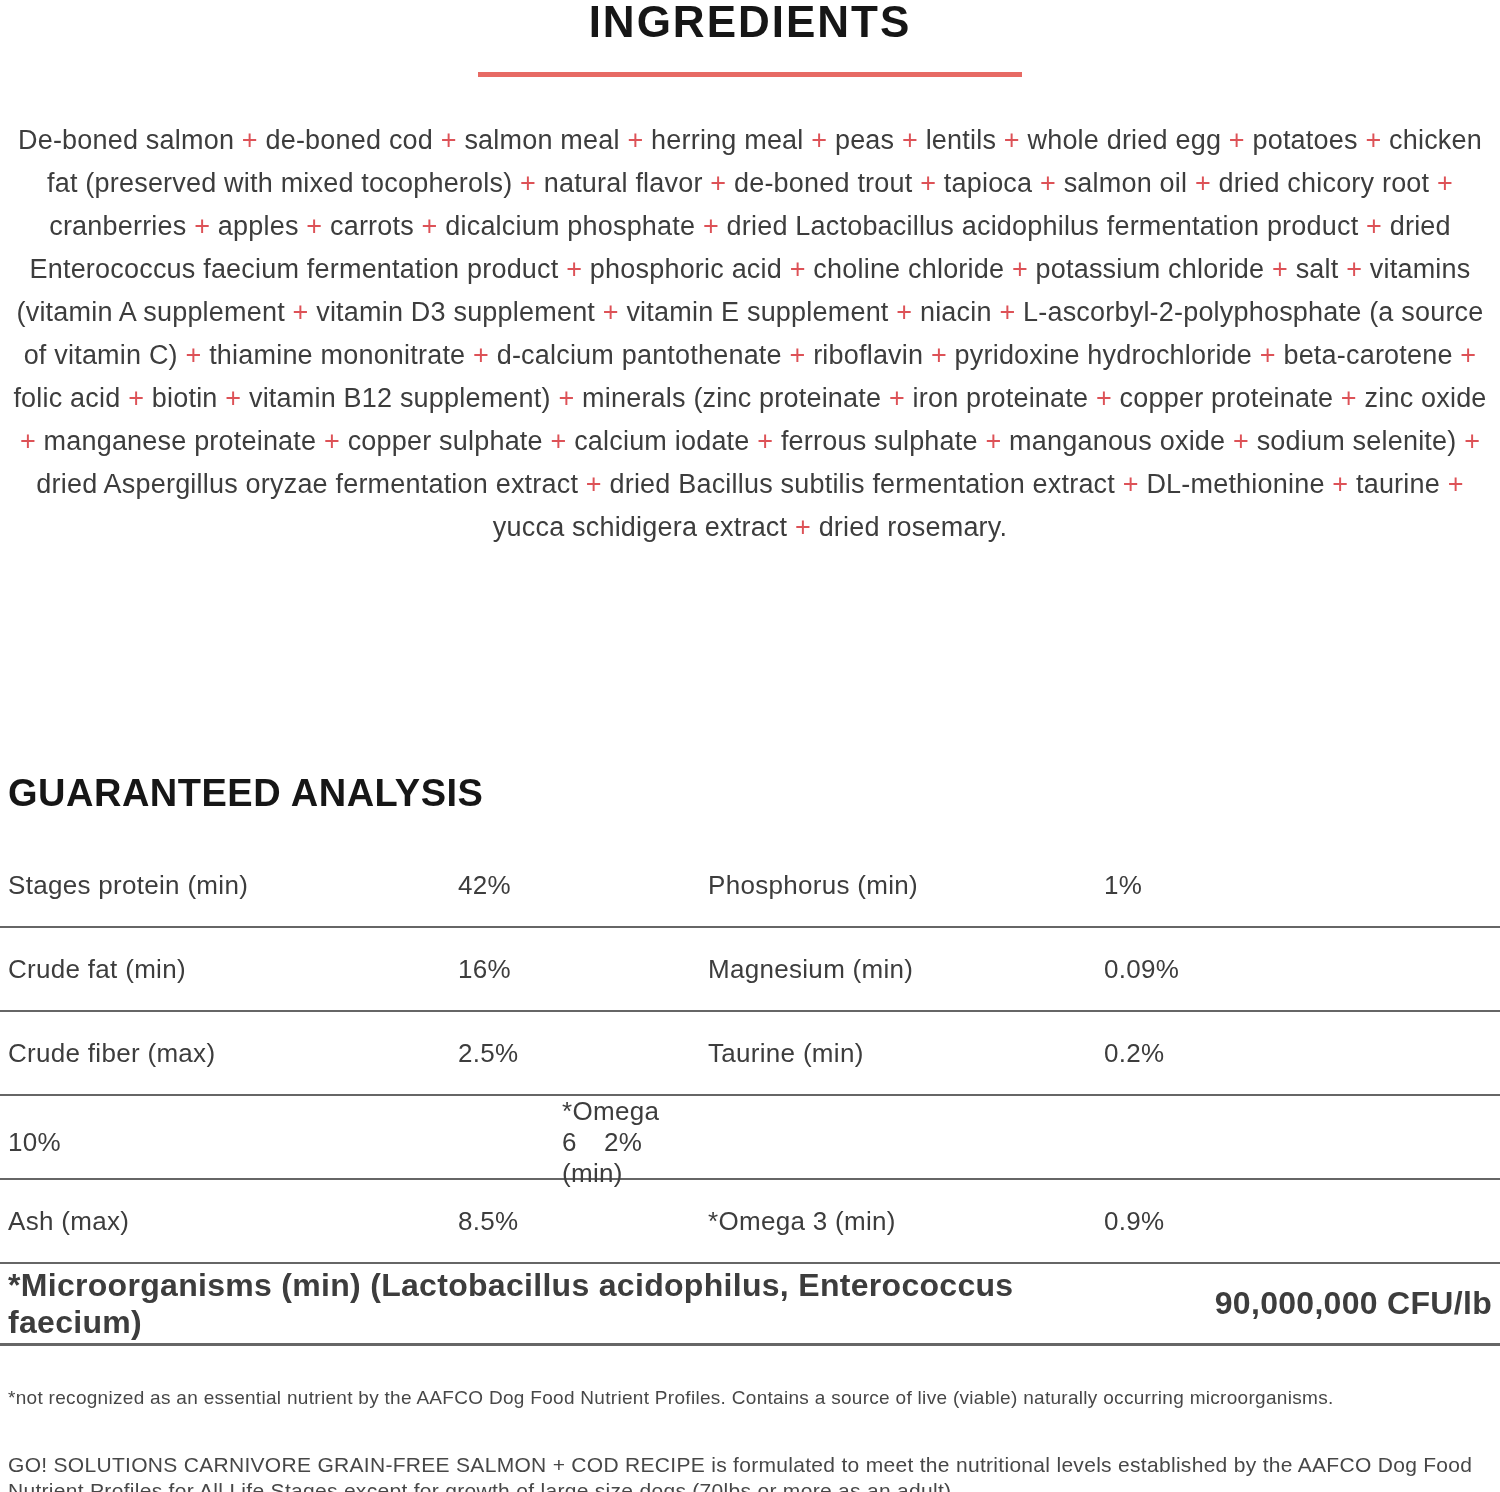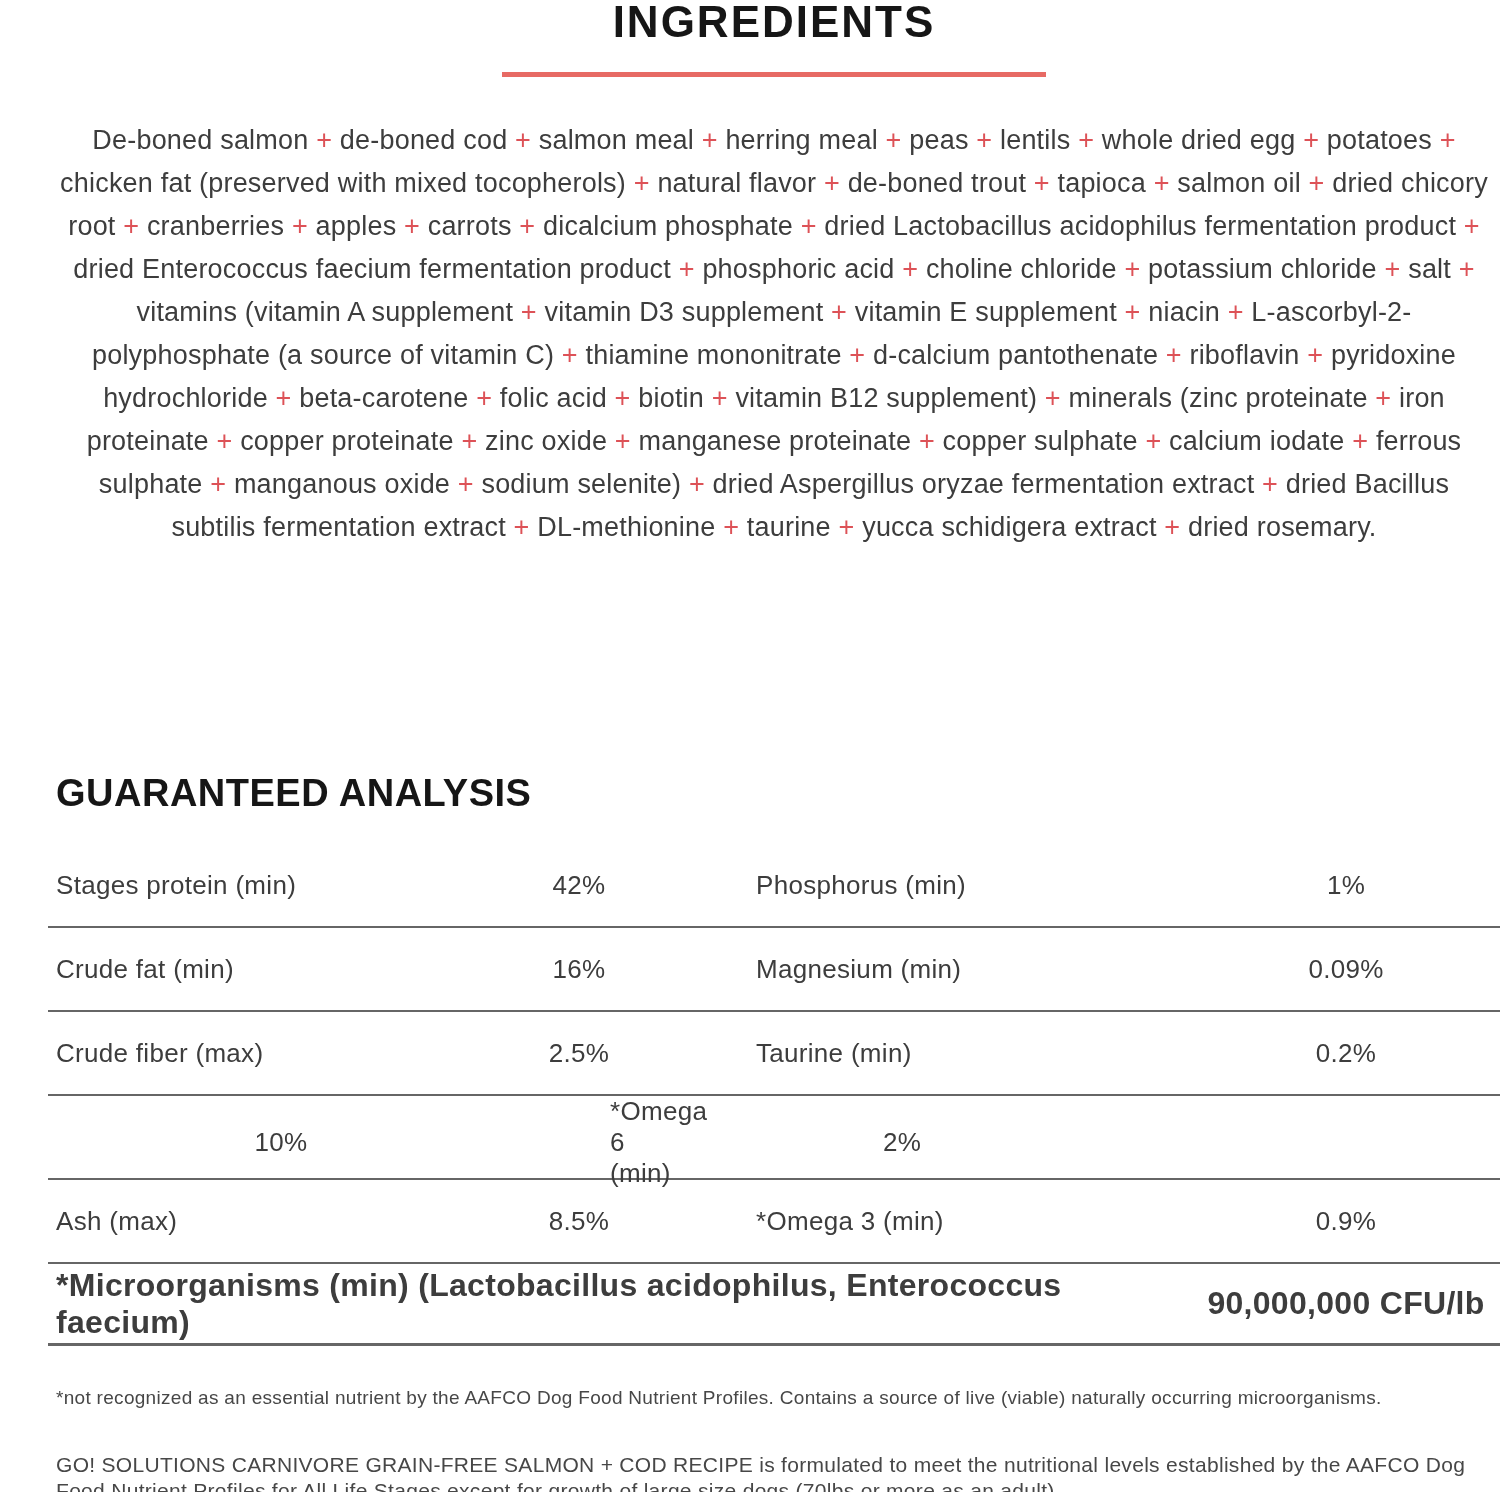--- a/index.html
+++ b/index.html
@@ -16,7 +16,7 @@
     width:1500px;height:1492px;overflow:hidden;background:#ffffff;
     font-family:"Liberation Sans",sans-serif;color:var(--body-gray);
   }
-  .page{width:1500px;height:1260px;position:relative;padding-left:48px;}
+  .page{width:1500px;height:1260px;position:relative;}
 
   .title{
     margin:0;padding-top:0;text-align:center;

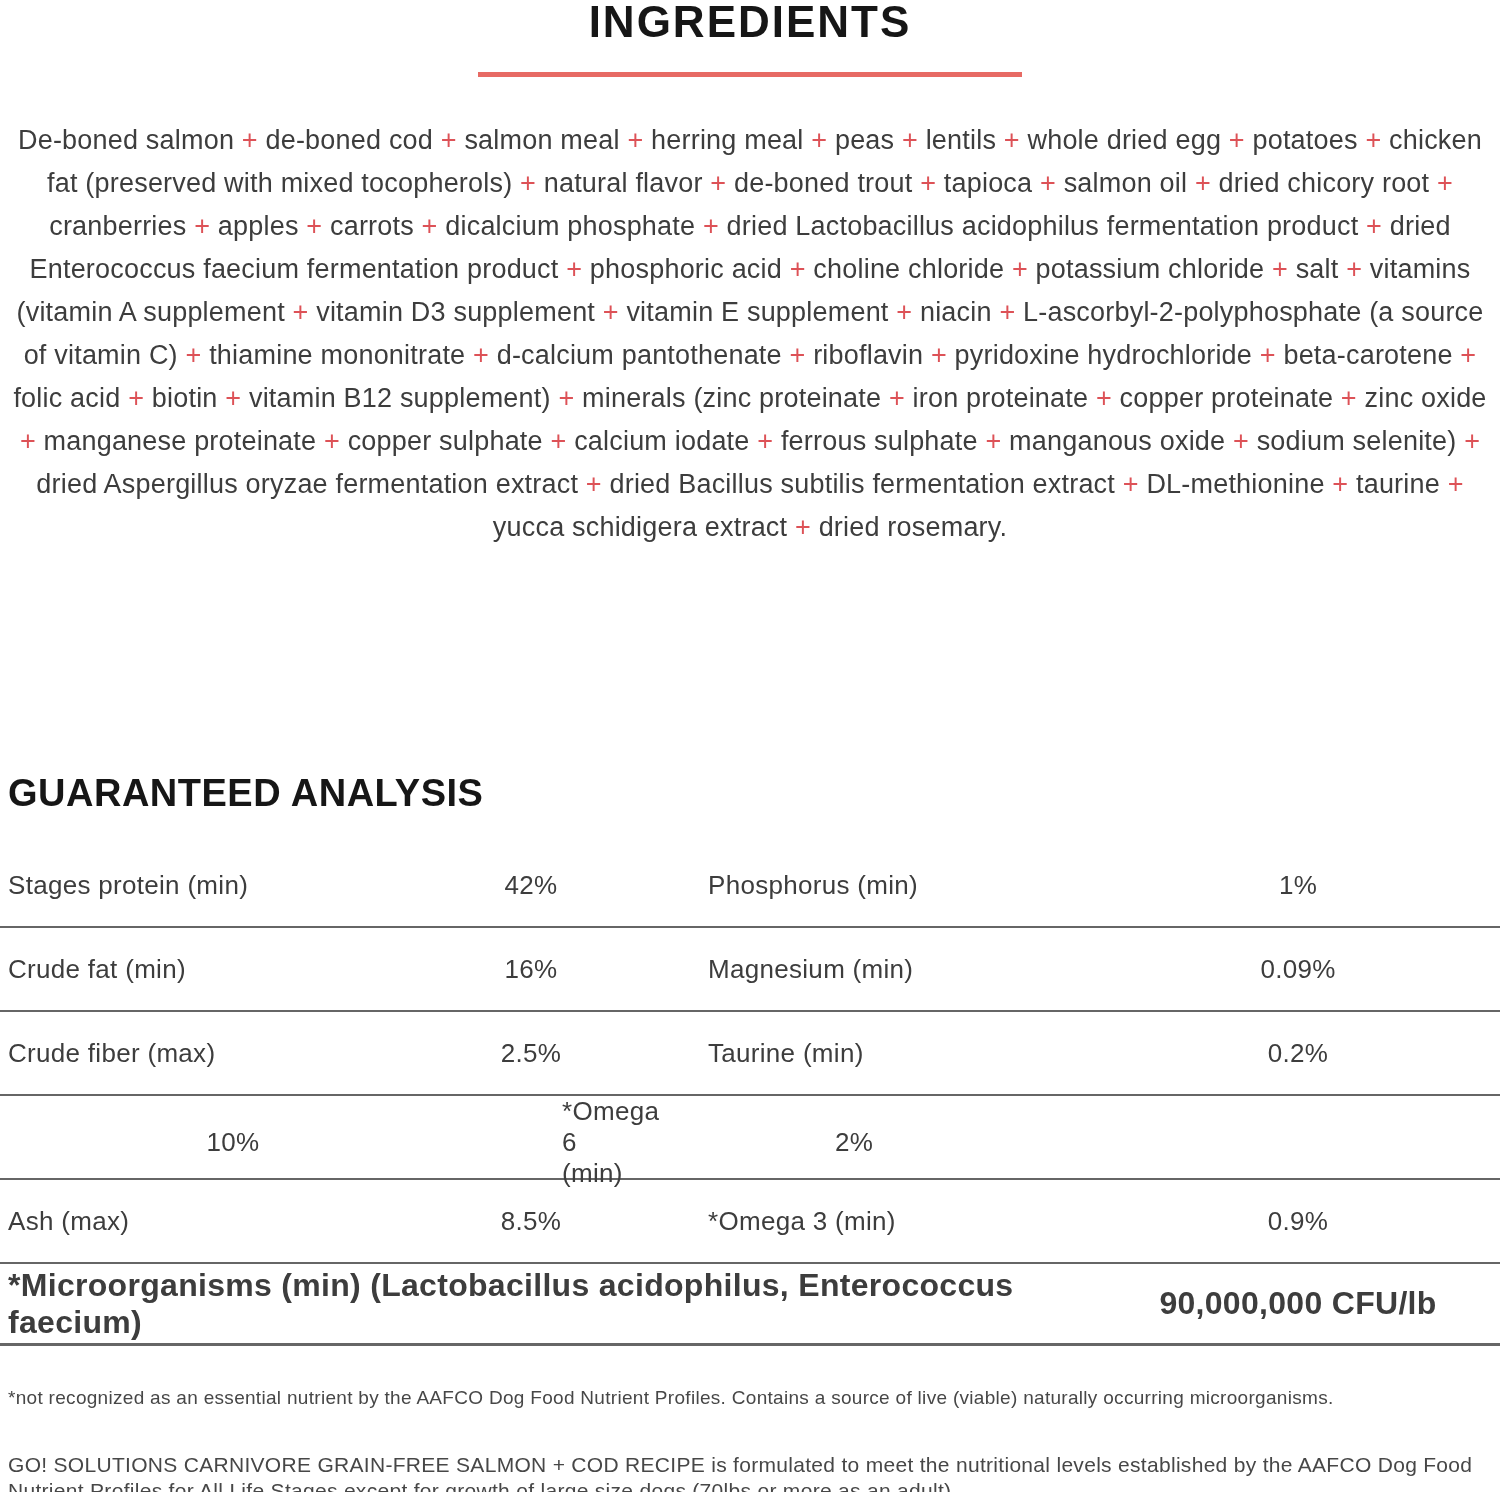--- a/index.html
+++ b/index.html
@@ -49,7 +49,7 @@
     border-bottom:2px solid var(--line-gray);
     font-size:26px;letter-spacing:0.3px;color:var(--body-gray);
   }
-  .a-row .val{text-align:center;}
+  .a-row .val{text-align:left;}
   .a-row .lbl2{padding-left:104px;}
   .micro-row{
     display:grid;grid-template-columns:1096px 1fr;

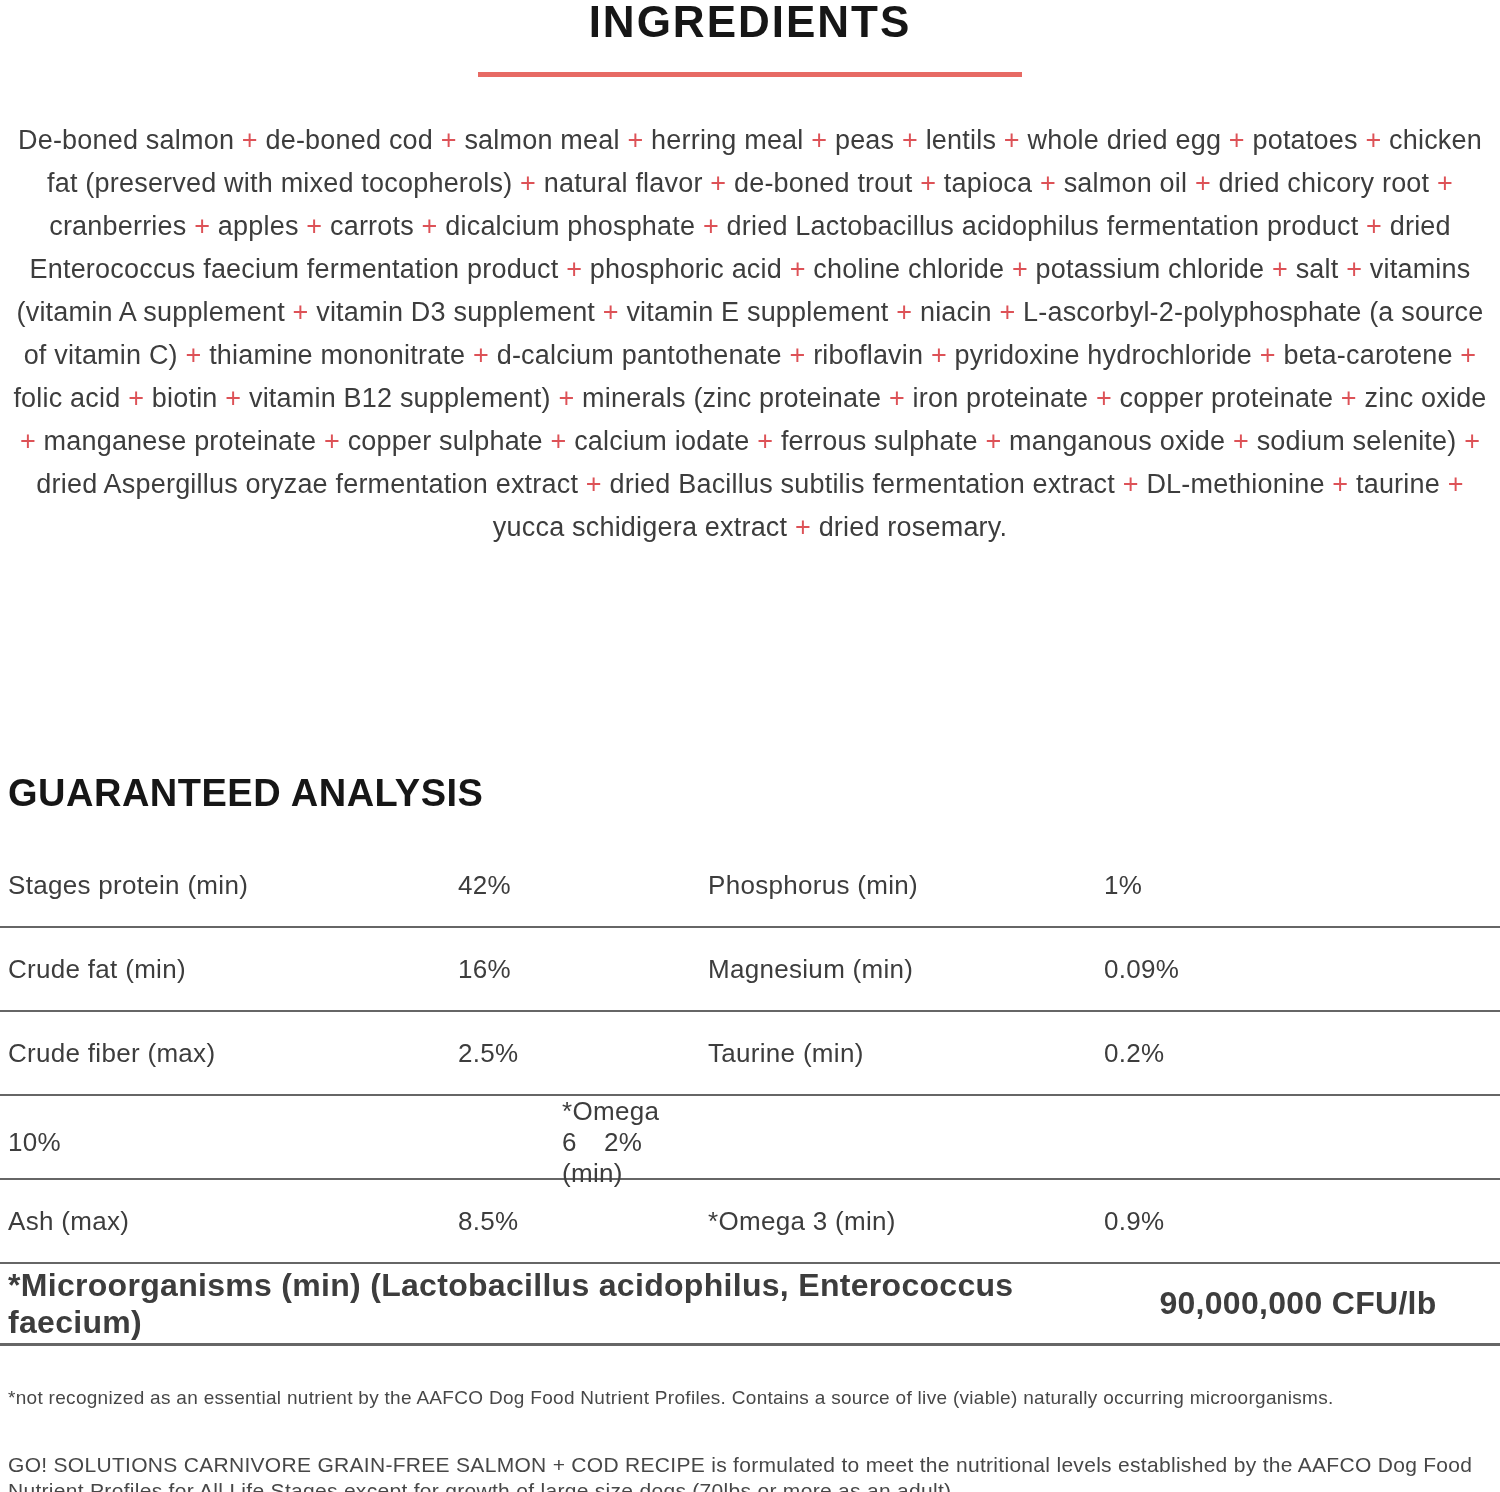--- a/index.html
+++ b/index.html
@@ -57,7 +57,7 @@
     border-bottom:3px solid var(--line-gray);
     font-size:32px;letter-spacing:0.3px;color:var(--body-gray);font-weight:bold;
   }
-  .micro-row .val{text-align:center;}
+  .micro-row .val{text-align:right;}
 
   .footnote{
     margin:40px 0 0;padding:0 8px;

